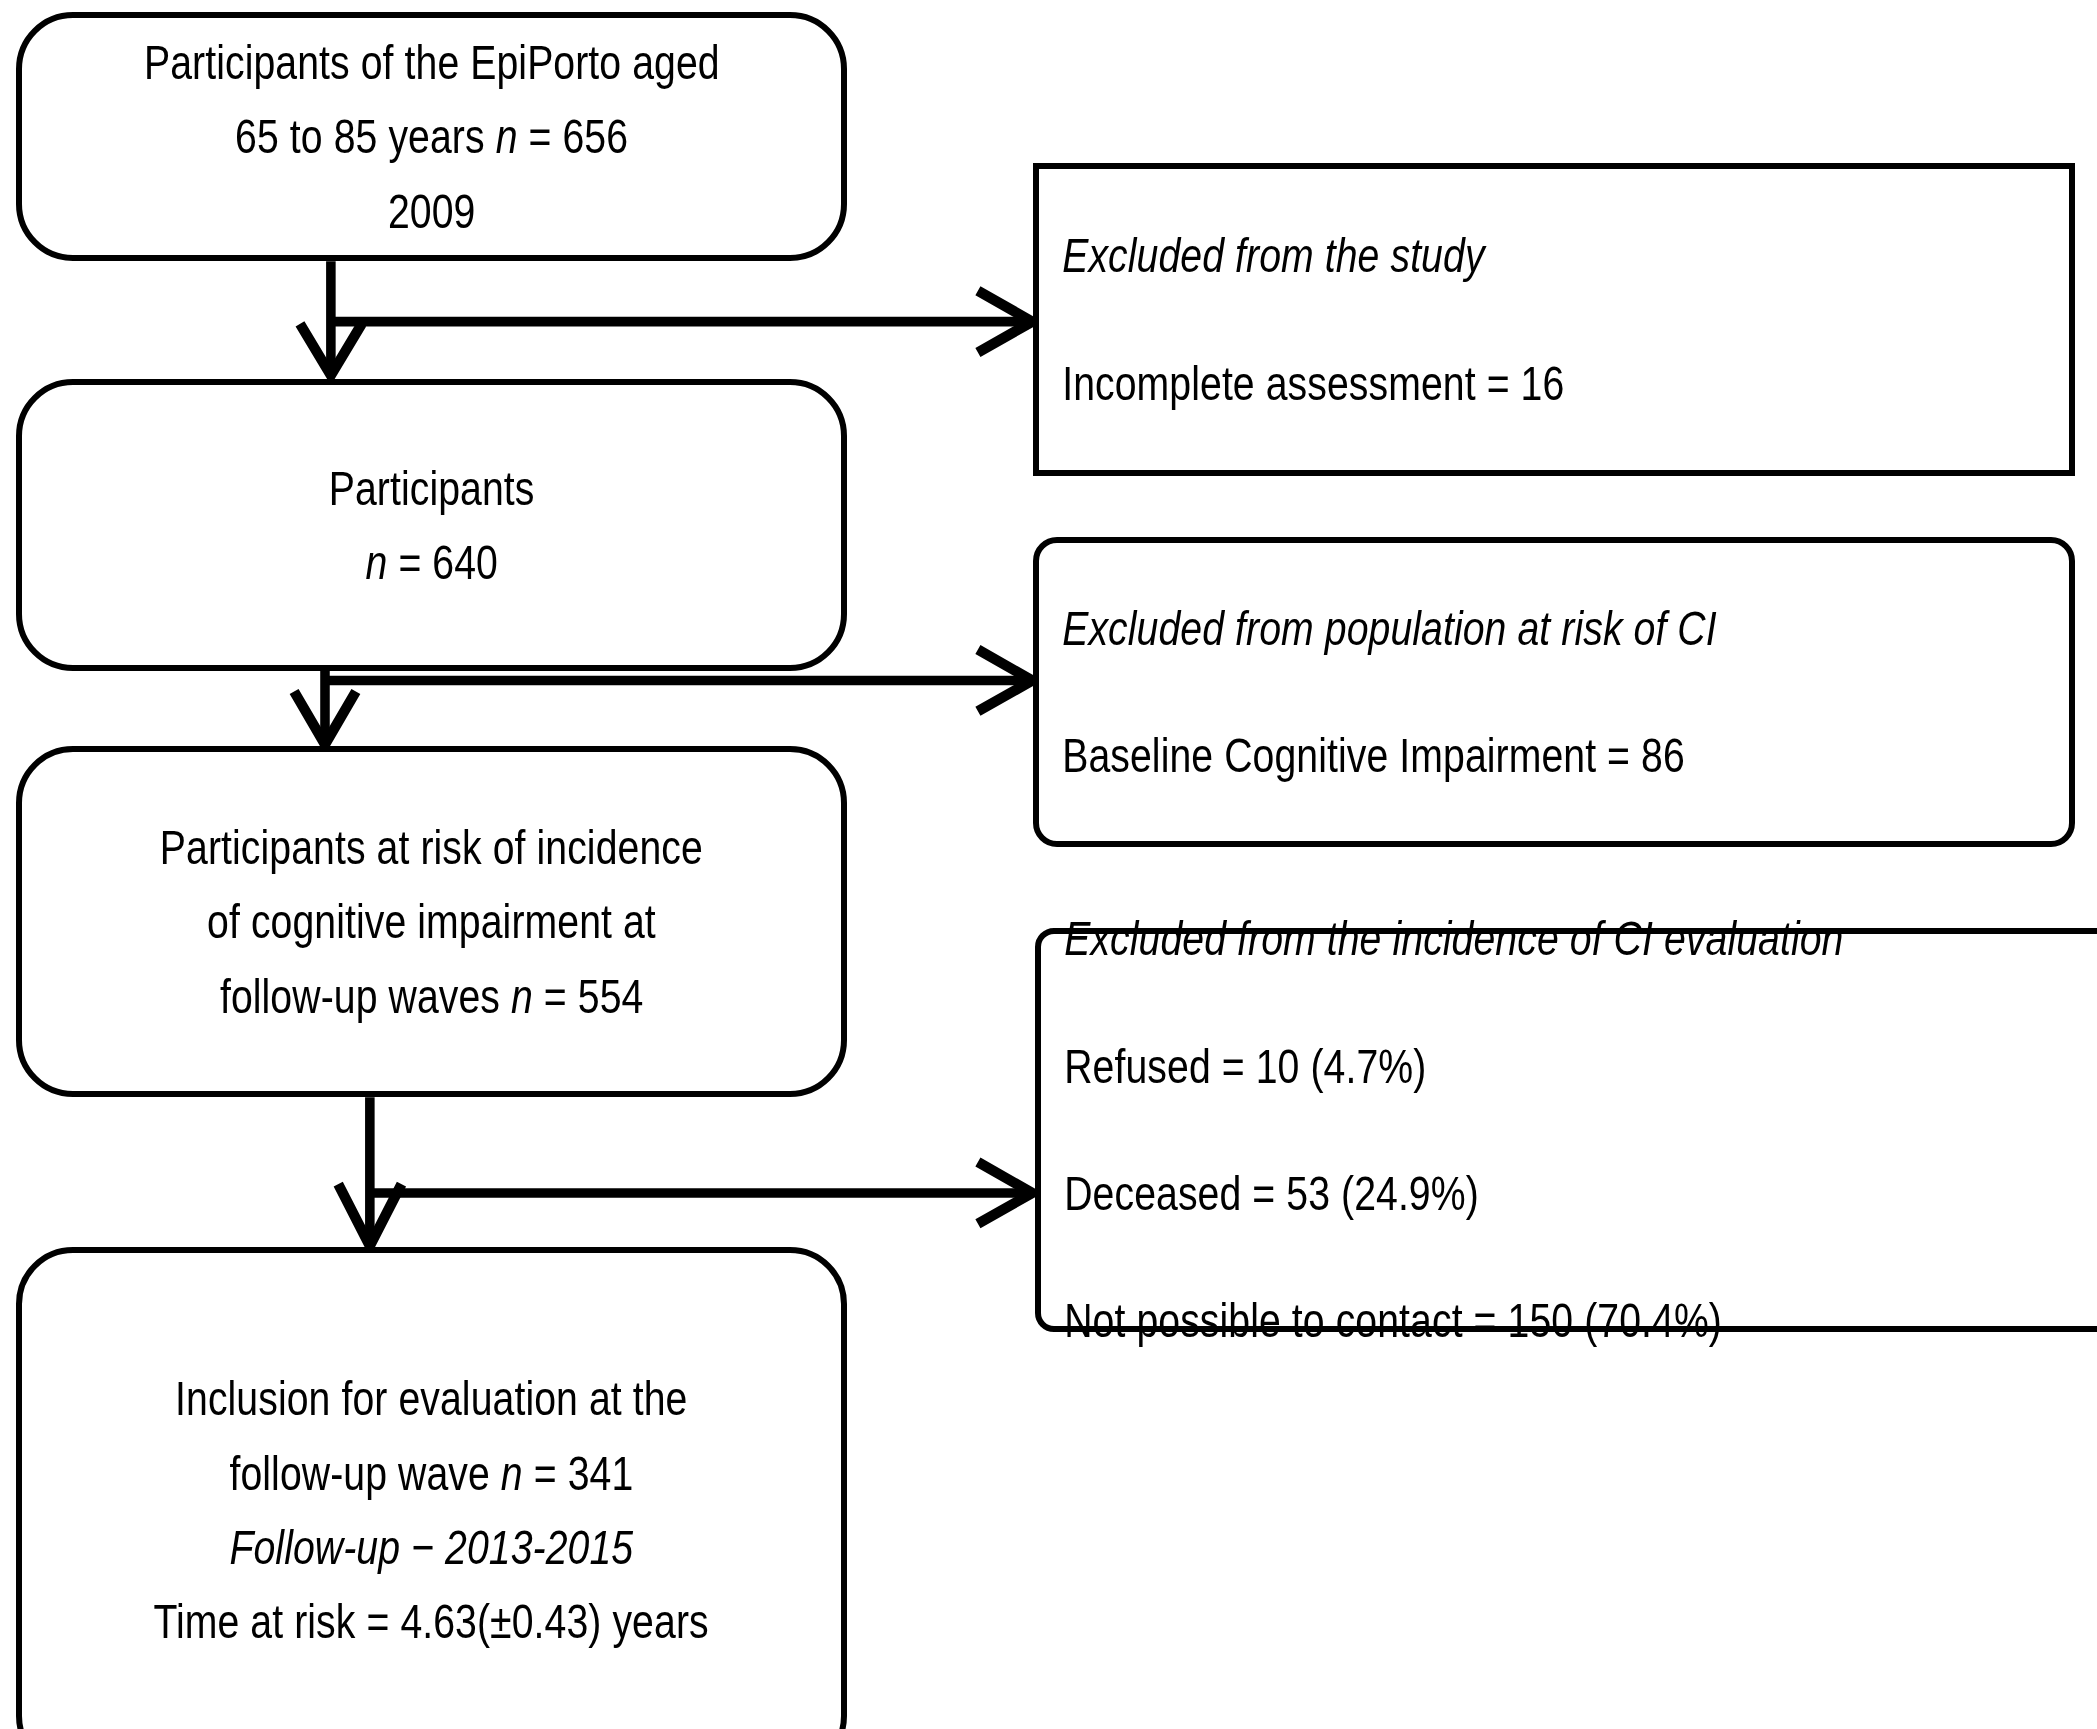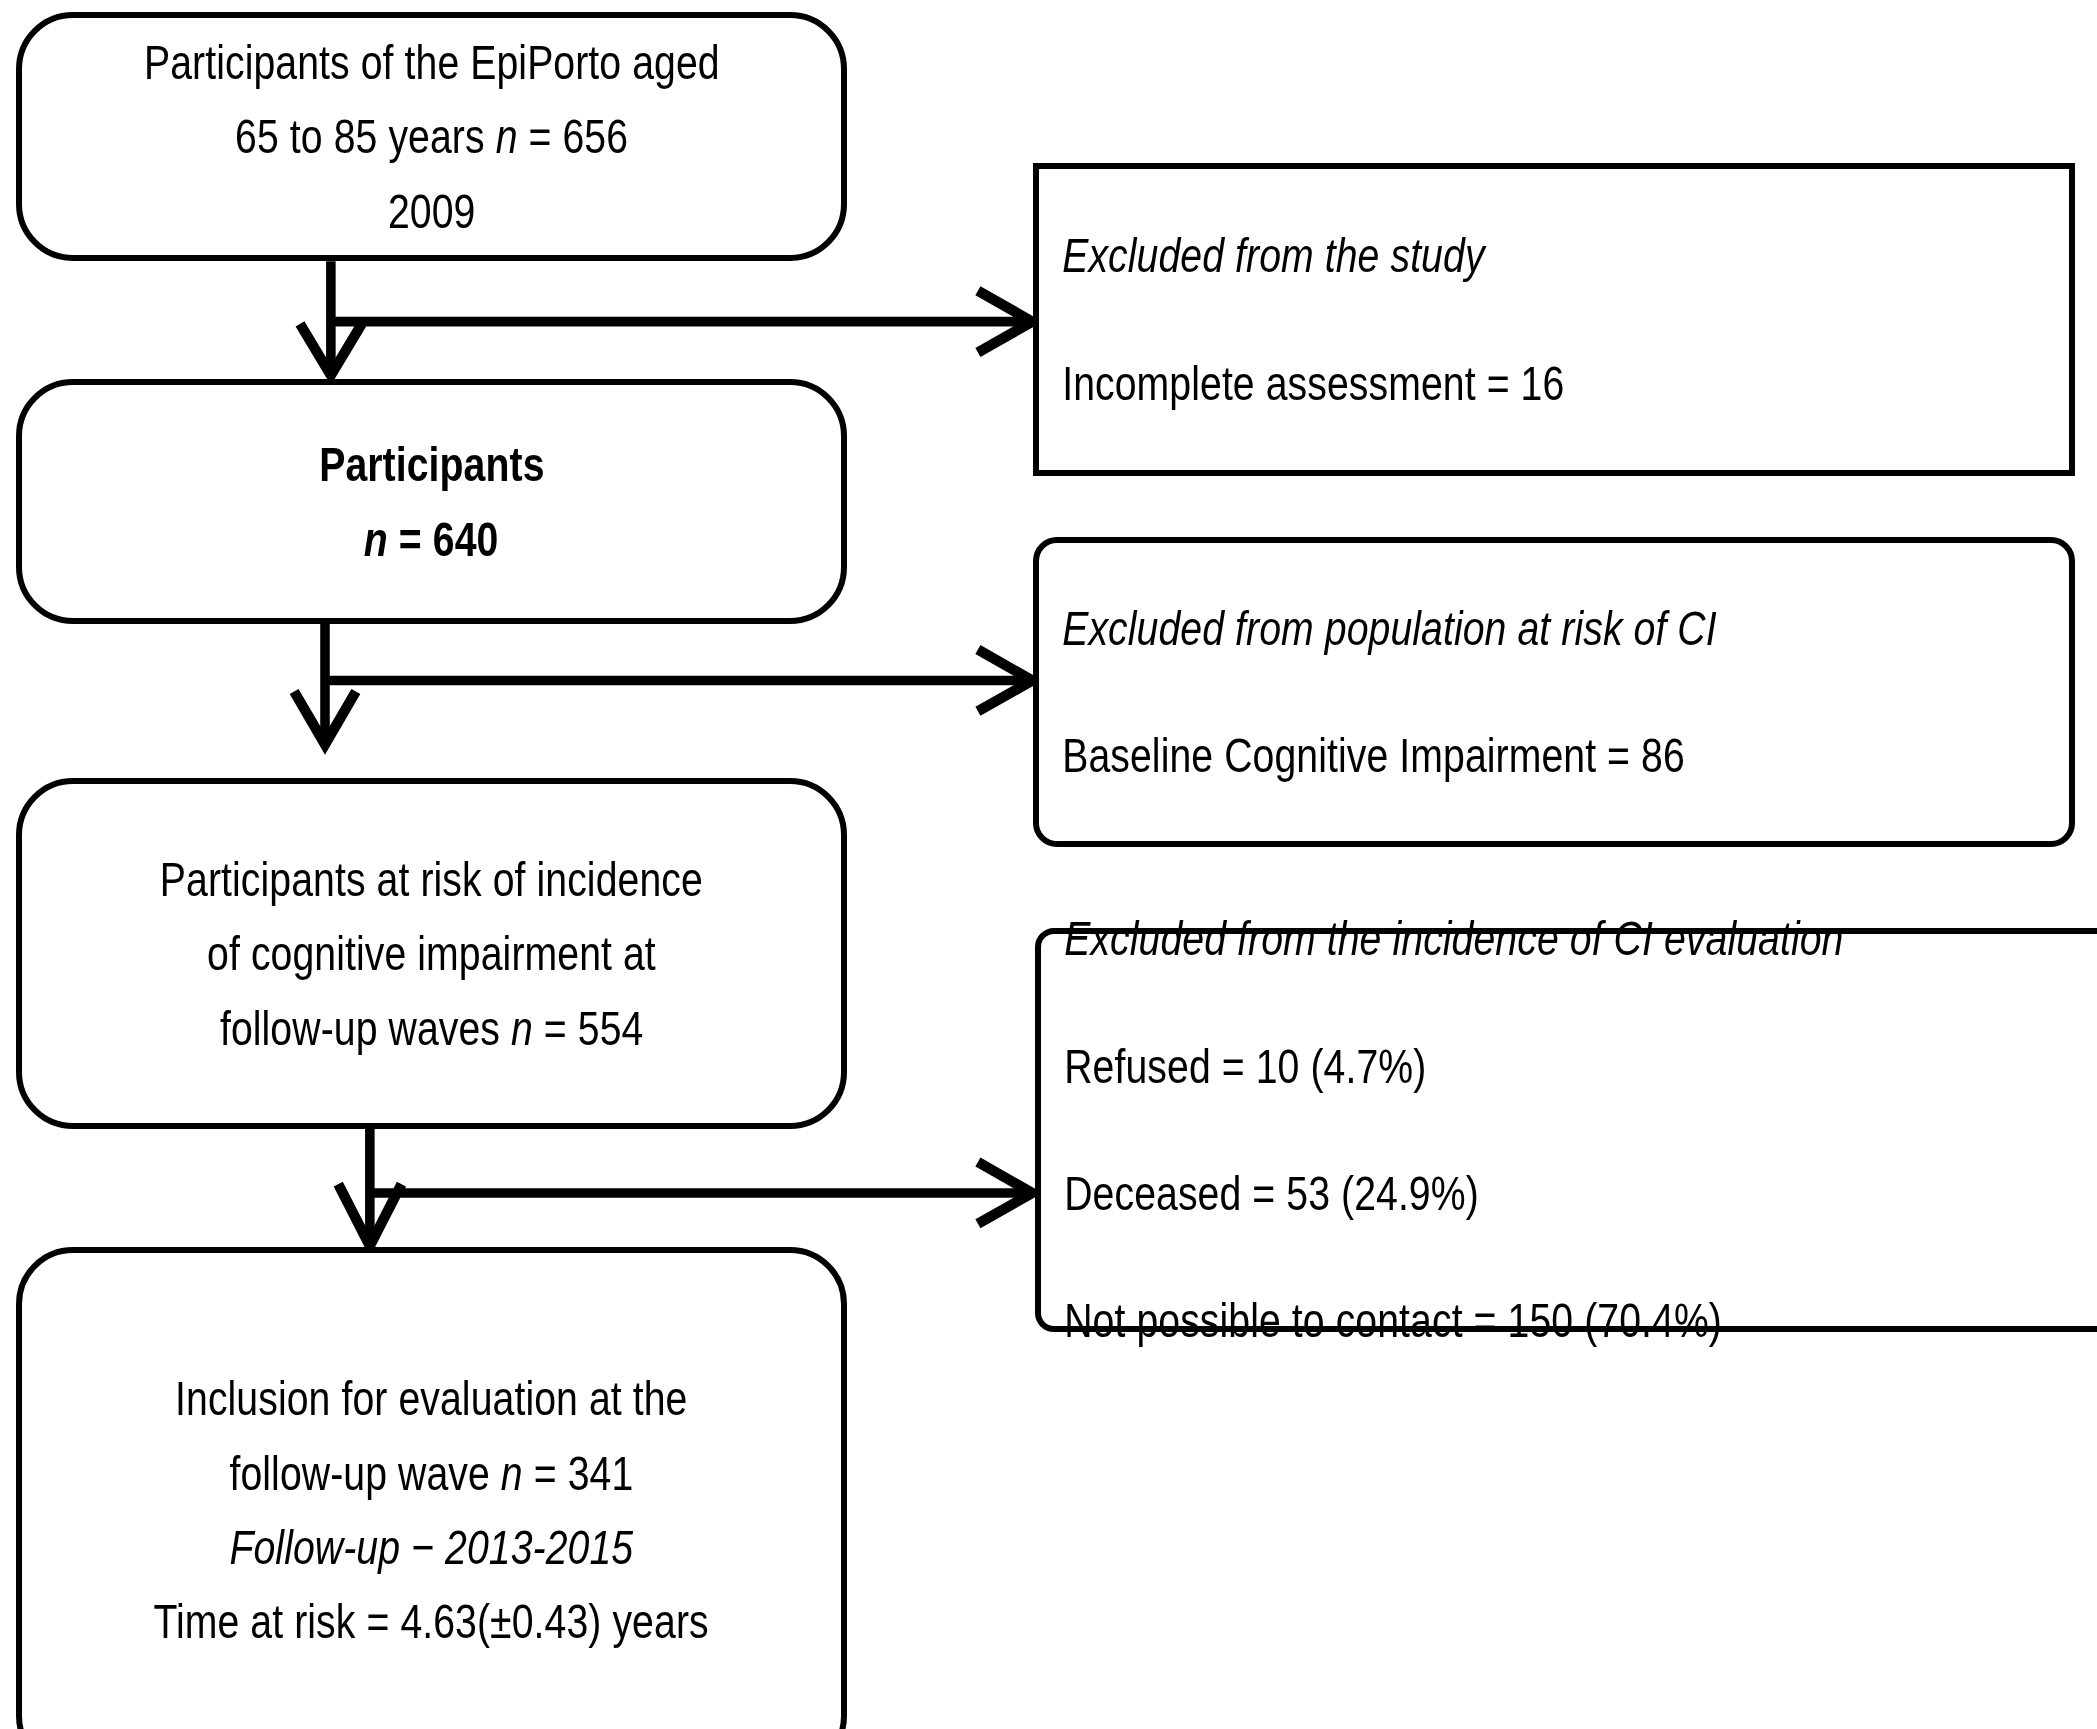--- a/index.html
+++ b/index.html
@@ -101,7 +101,7 @@
     <span class="line">2009</span>
   </div>
 
-  <div class="node rounded" style="left:16px; top:379px; width:831px; height:245px;font-weight:bold;">
+  <div class="node rounded" style="left:16px; top:379px; width:831px; height:292px;">
     <span class="line">Participants</span>
     <span class="line"><i>n</i><span> = 640</span></span>
   </div>

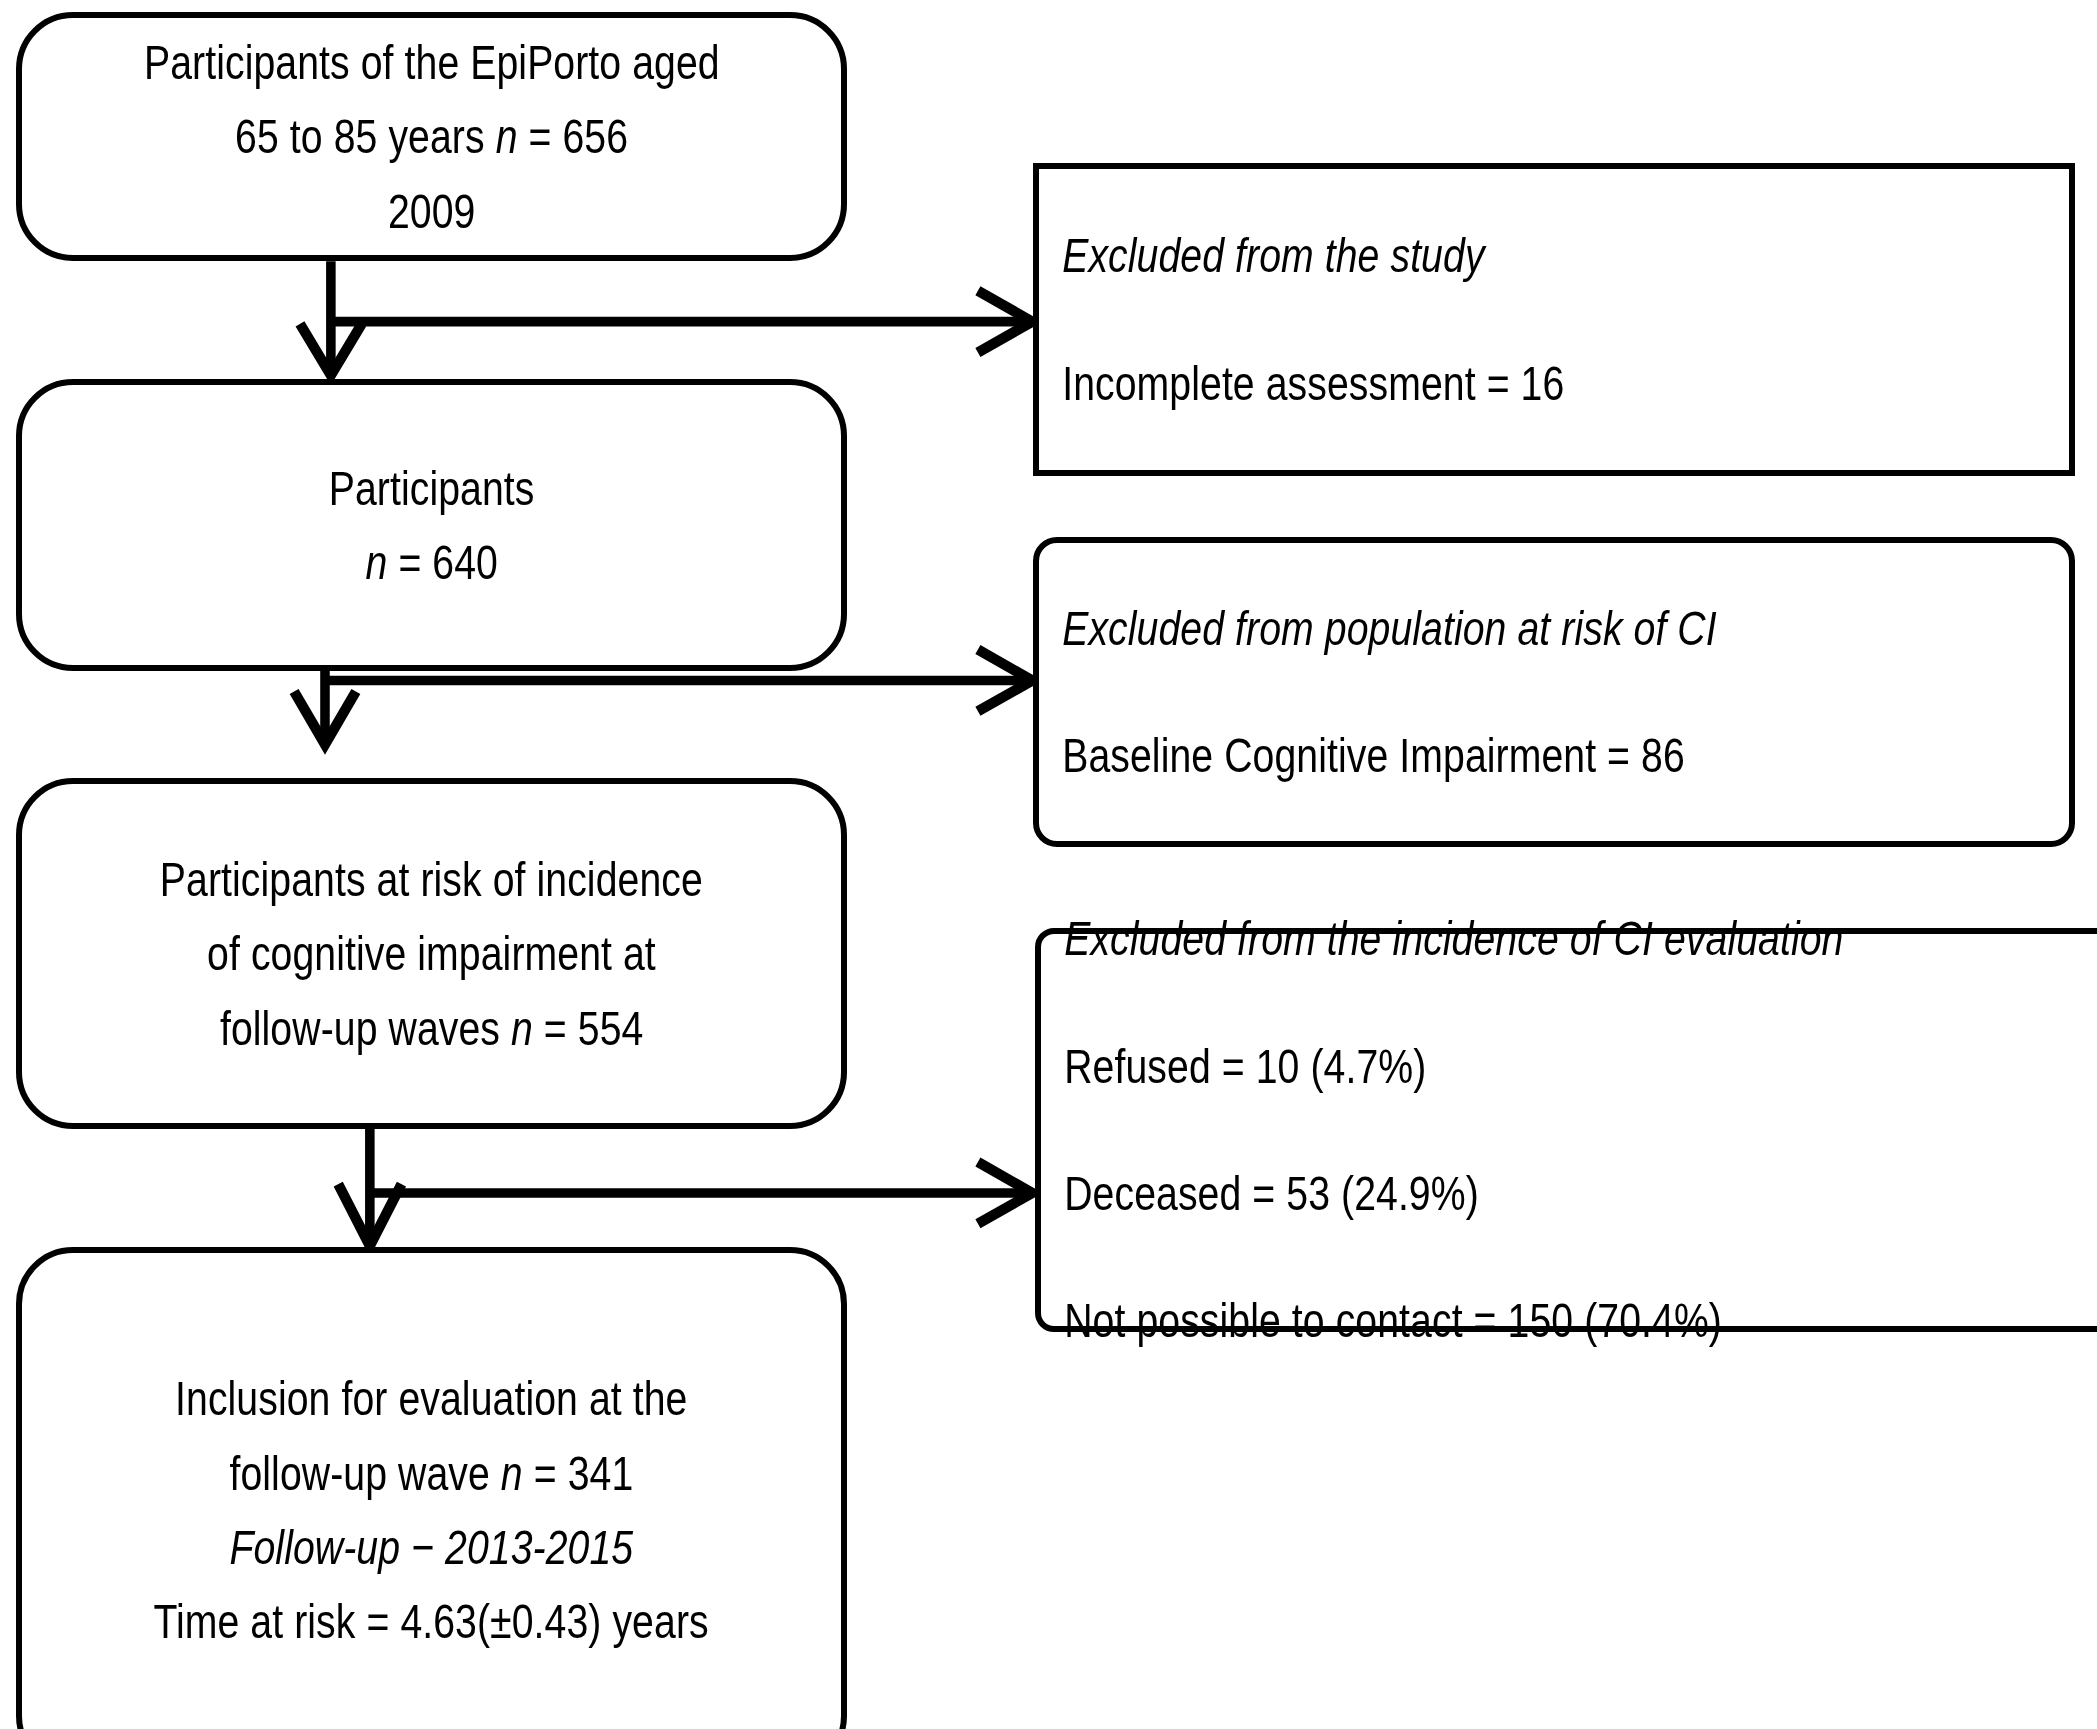--- a/index.html
+++ b/index.html
@@ -106,7 +106,7 @@
     <span class="line"><i>n</i><span> = 640</span></span>
   </div>
 
-  <div class="node rounded" style="left:16px; top:746px; width:831px; height:351px;margin-top:32px;">
+  <div class="node rounded" style="left:16px; top:746px; width:831px; height:351px;">
     <span class="line">Participants at risk of incidence</span>
     <span class="line">of cognitive impairment at</span>
     <span class="line"><span>follow-up waves </span><i>n</i><span> = 554</span></span>

